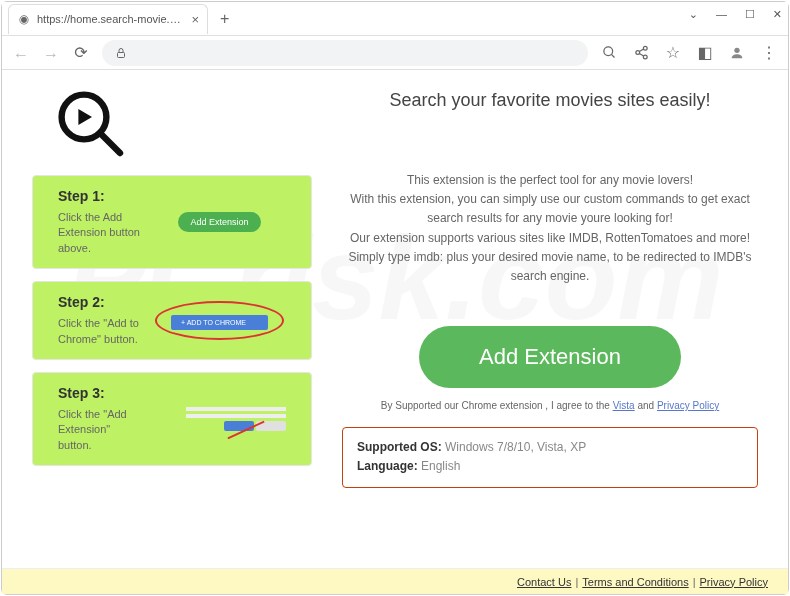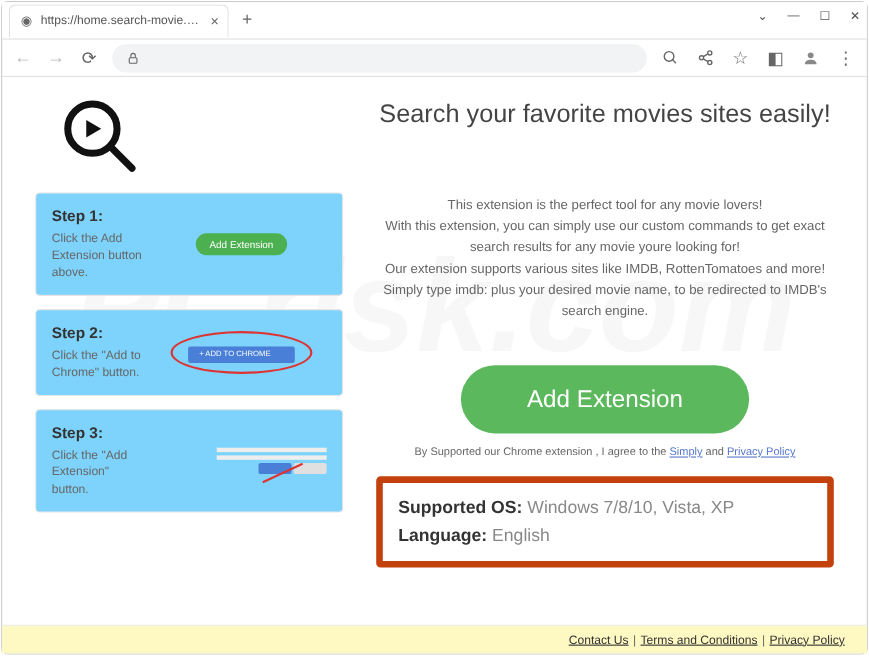--- a/index.html
+++ b/index.html
@@ -41,7 +41,7 @@
 .step3-btn.light{background:#e0e0e0}
 .red-arrow{width:40px;height:2px;background:#d33;transform:rotate(-25deg);margin-top:-5px;margin-right:20px}
 .right-col{flex:1;padding-top:10px}
-.headline{font-size:23px;color:#444;text-align:center;margin-bottom:60px}
+.headline{font-size:18px;color:#444;text-align:center;margin-bottom:60px}
 .desc{font-size:12px;color:#666;text-align:center;line-height:1.6;margin-bottom:40px}
 .big-btn{background:#5CB85C;color:#fff;font-size:22px;padding:18px 60px;border-radius:35px;border:none;display:block;margin:0 auto 12px;cursor:pointer}
 .agree{font-size:10px;color:#666;text-align:center;margin-bottom:16px}

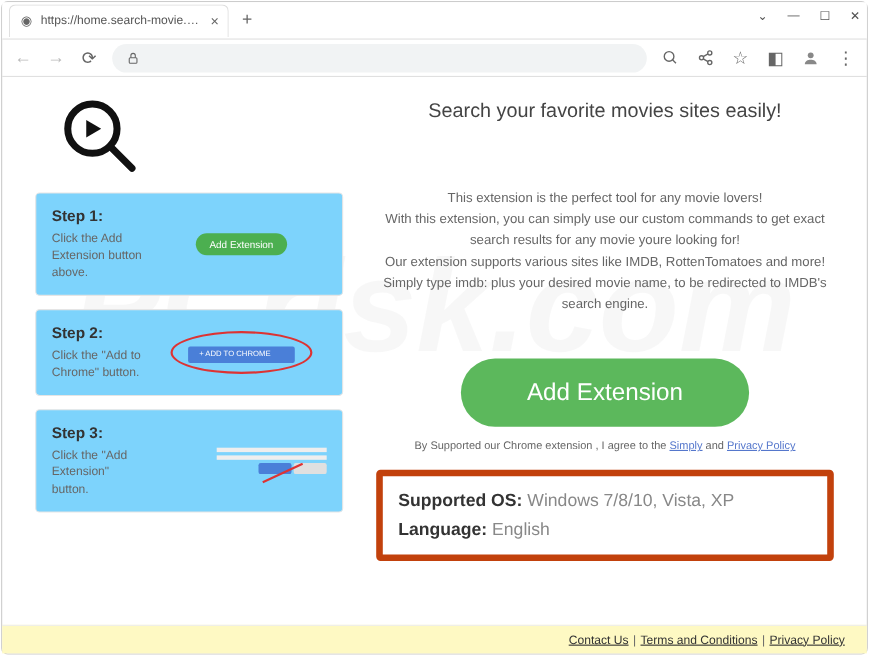--- a/index.html
+++ b/index.html
@@ -25,7 +25,7 @@
 .left-col{width:280px}
 .logo{width:80px;height:80px;margin:5px 0 10px 20px}
 .steps{display:flex;flex-direction:column;gap:12px}
-.step{border:1px solid #e5e5e5;border-radius:4px;padding:12px 14px;display:flex;gap:10px;background:#7dd3fc}
+.step{border:1px solid #e5e5e5;border-radius:4px;padding:12px 25px;display:flex;gap:10px;background:#bef264}
 .step-text{width:85px}
 .step-title{font-weight:bold;font-size:14px;color:#333;margin-bottom:6px}
 .step-desc{font-size:11px;color:#666;line-height:1.4}

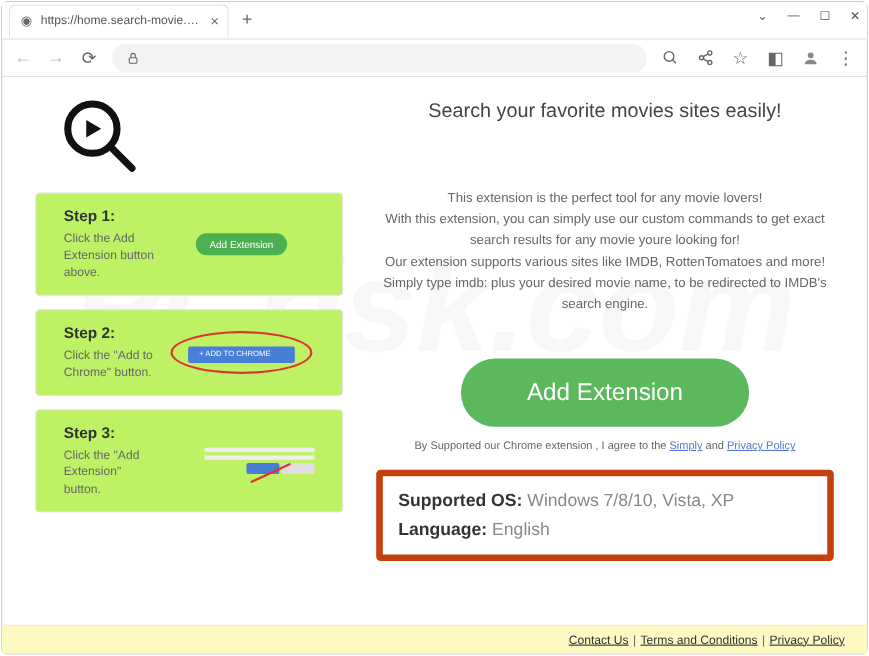--- a/index.html
+++ b/index.html
@@ -173,7 +173,7 @@
         <div class="desc">This extension is the perfect tool for any movie lovers!<br>With this extension, you can simply use our custom commands to get exact search results for any movie youre looking for!<br>Our extension supports various sites like IMDB, RottenTomatoes and more!<br>Simply type imdb: plus your desired movie name, to be redirected to IMDB's search engine.</div>
         <button class="big-btn">Add Extension</button>
         <div class="agree">
-          <span>By Supported our Chrome extension , I agree to the </span><a>Simply</a><span> and </span><a>Privacy Policy</a>
+          <span>By Supported our Chrome extension , I agree to the </span><a>Vista</a><span> and </span><a>Privacy Policy</a>
         </div>
         <div class="info-box">
           <div><span class="lbl">Supported OS:</span> <span class="val">Windows 7/8/10, Vista, XP</span></div>

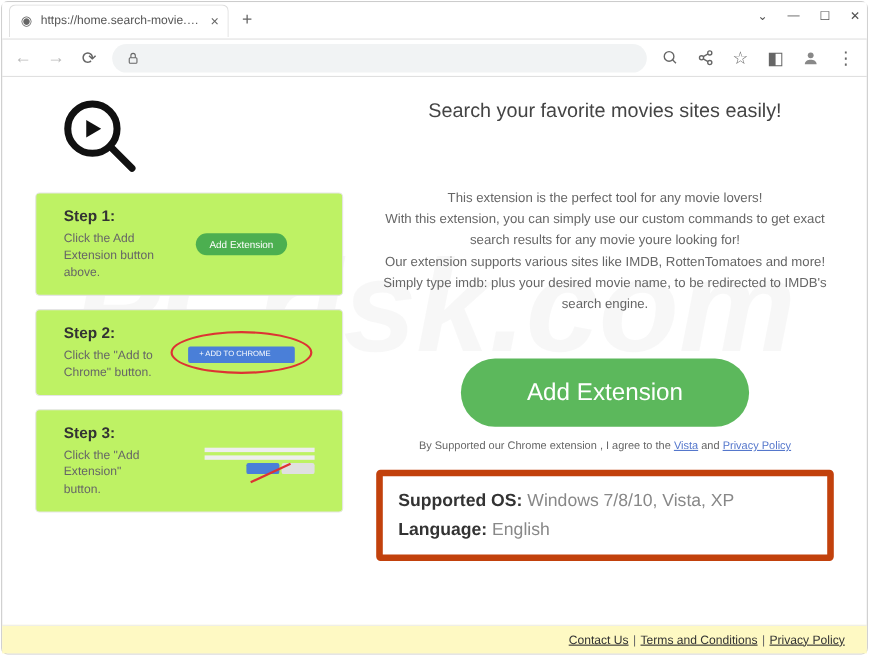--- a/index.html
+++ b/index.html
@@ -46,7 +46,7 @@
 .big-btn{background:#5CB85C;color:#fff;font-size:22px;padding:18px 60px;border-radius:35px;border:none;display:block;margin:0 auto 12px;cursor:pointer}
 .agree{font-size:10px;color:#666;text-align:center;margin-bottom:16px}
 .agree a{color:#5577cc;text-decoration:underline}
-.info-box{border:6px solid #c2410c;border-radius:4px;padding:10px 14px;font-size:16px;color:#333;line-height:1.6}
+.info-box{border:1px solid #c2410c;border-radius:4px;padding:10px 14px;font-size:12px;color:#333;line-height:1.6}
 .info-box .lbl{font-weight:bold}
 .info-box .val{color:#888}
 .footer{position:absolute;bottom:0;left:0;right:0;height:26px;display:flex;align-items:center;justify-content:flex-end;padding:0 20px;gap:4px;font-size:11px;border-top:1px solid #eee;background:#fef9c3}

